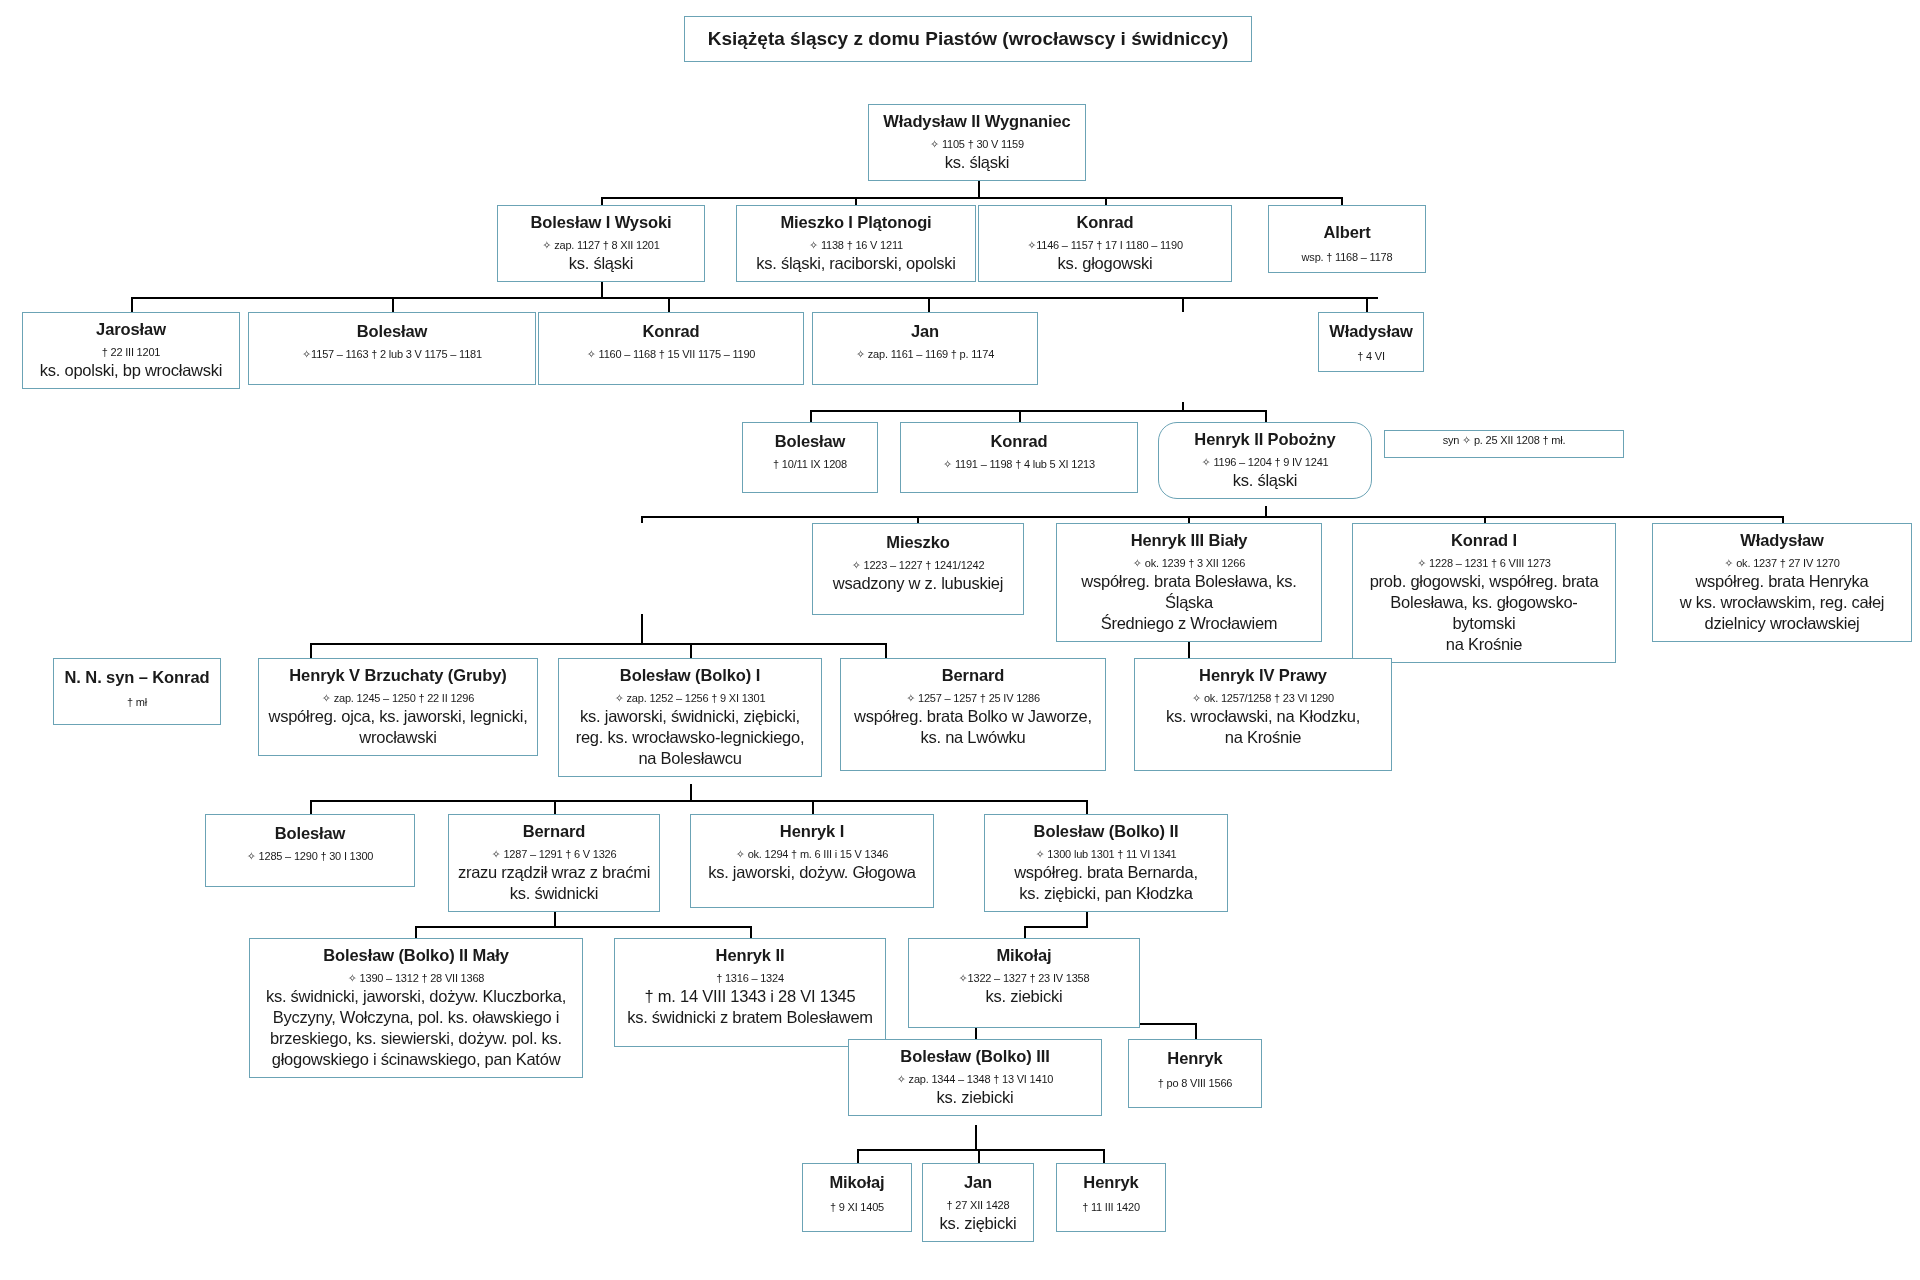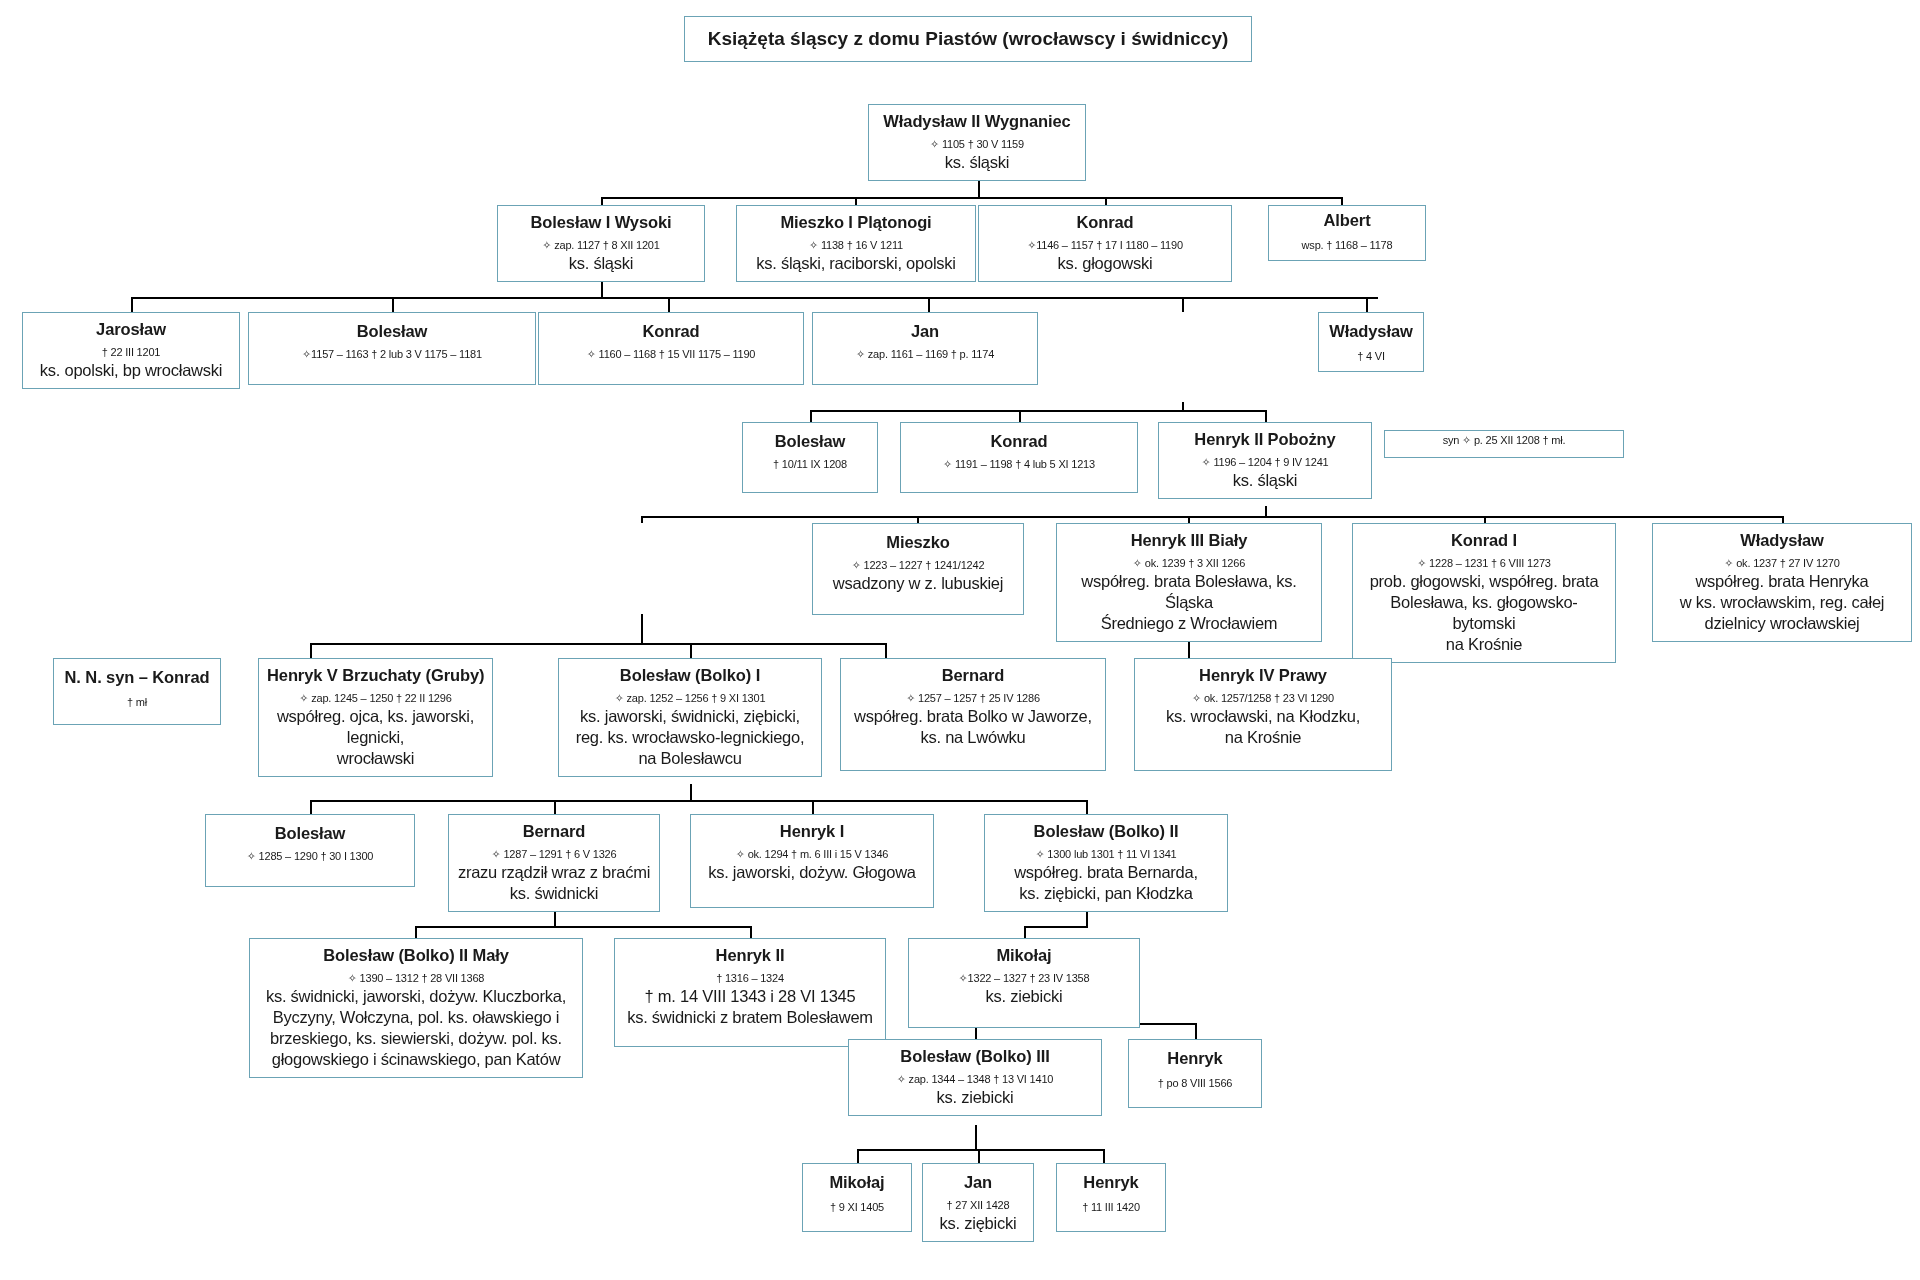--- a/index.html
+++ b/index.html
@@ -160,7 +160,7 @@
     <div class="dt">✧1146 – 1157  † 17 I 1180 – 1190</div>
     <div class="ti">ks. głogowski</div>
   </div>
-  <div class="node plain" style="left:1268px; top:205px; width:158px; padding-top:4px;">
+  <div class="node plain" style="left:1268px; top:205px; width:158px; padding-top:16px;">
     <div class="nm">Albert</div>
     <div class="dt" style="margin-top:7px;">wsp. † 1168 – 1178</div>
   </div>

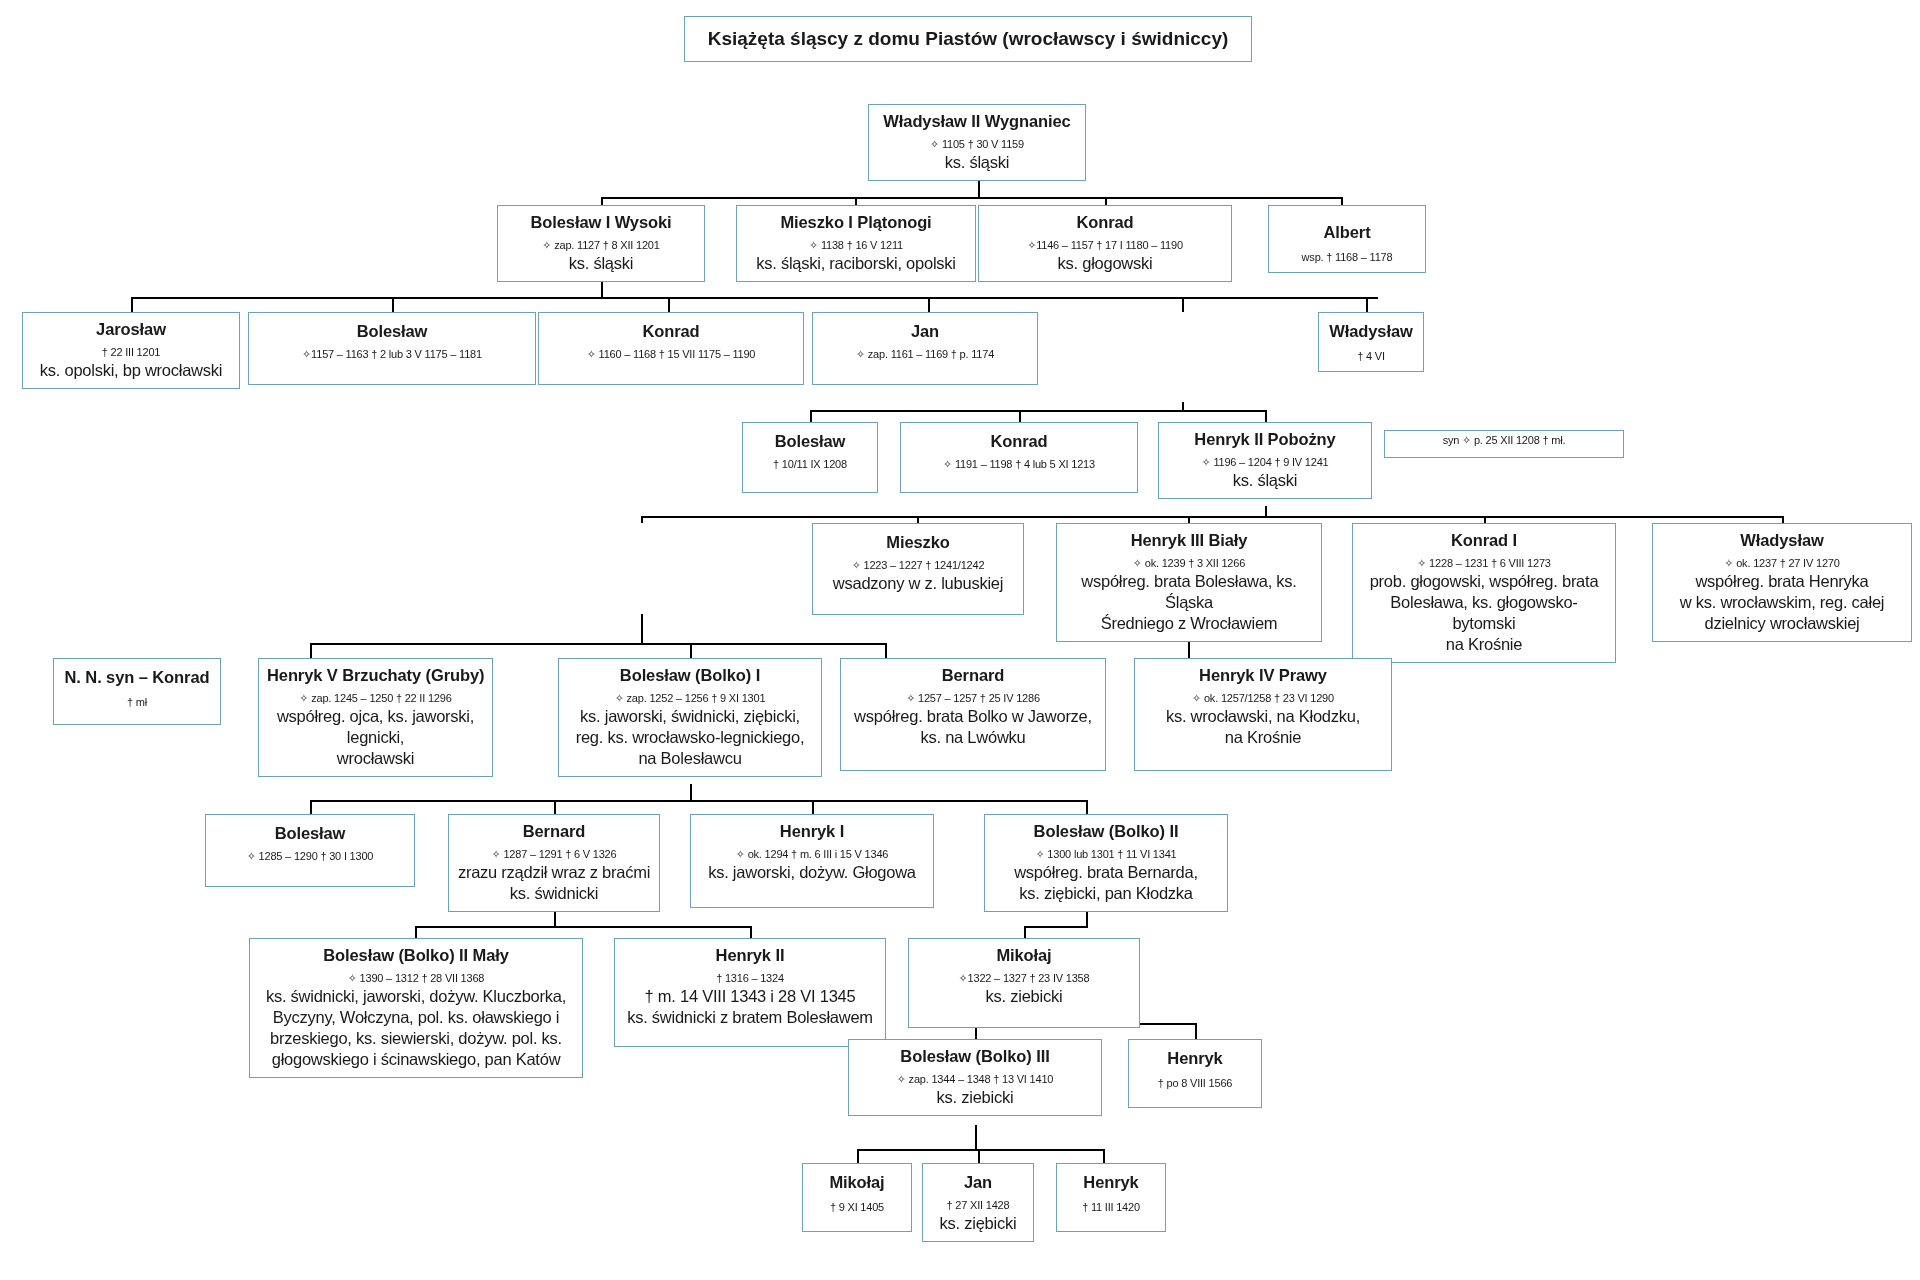--- a/index.html
+++ b/index.html
@@ -195,7 +195,7 @@
     <div class="nm">Konrad</div>
     <div class="dt">✧ 1191 – 1198 † 4 lub 5 XI 1213</div>
   </div>
-  <div class="node" style="left:1158px; top:422px; width:214px;">
+  <div class="node" style="left:1158px; top:422px; width:214px;border-radius:19px;">
     <div class="nm">Henryk II Pobożny</div>
     <div class="dt">✧ 1196 – 1204 † 9 IV 1241</div>
     <div class="ti">ks. śląski</div>

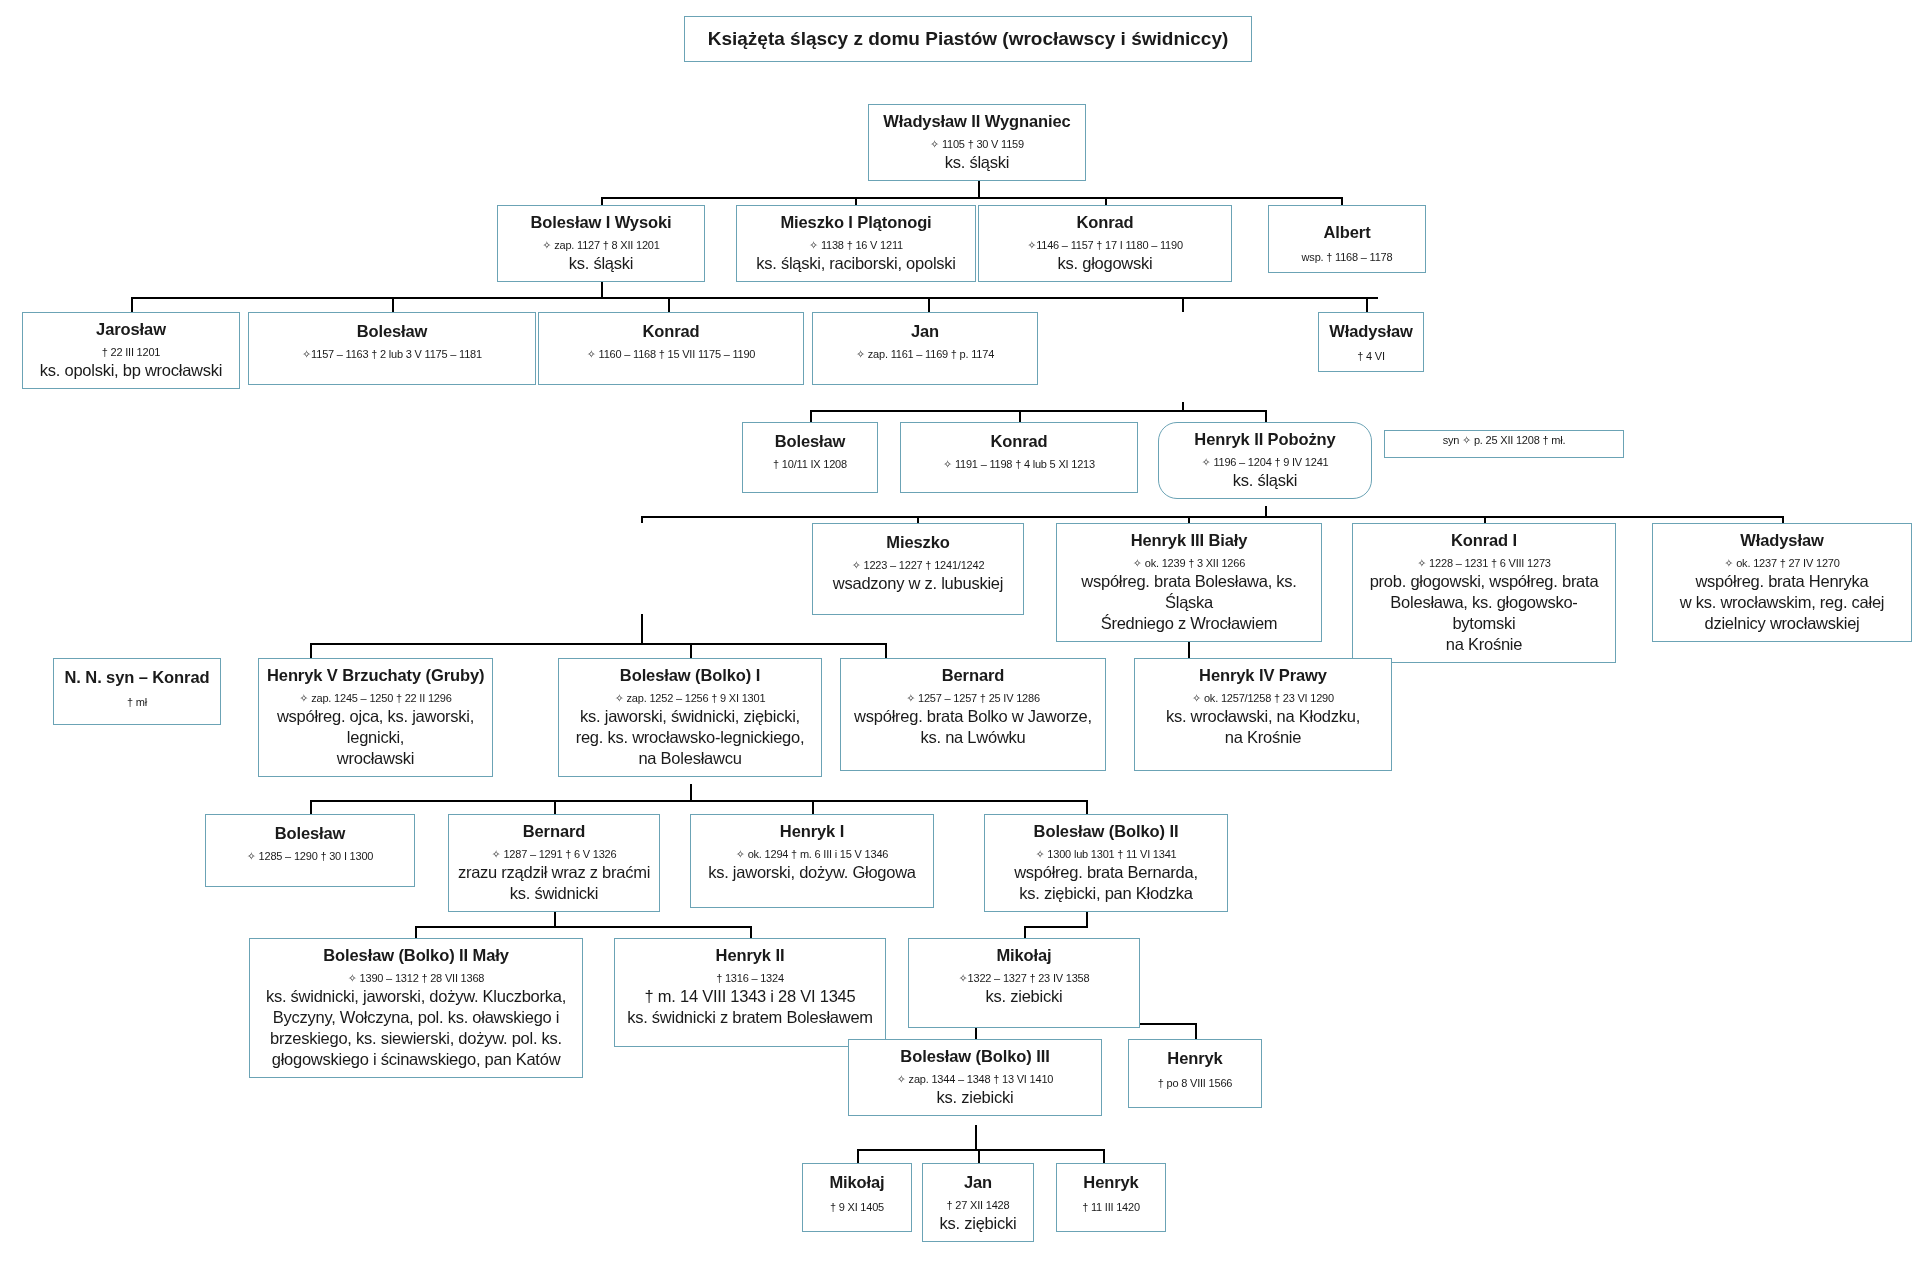--- a/index.html
+++ b/index.html
@@ -234,7 +234,7 @@
     <div class="nm">N. N. syn – Konrad</div>
     <div class="dt" style="margin-top:7px;">† mł</div>
   </div>
-  <div class="node" style="left:258px; top:658px; width:235px;text-align:center;">
+  <div class="node" style="left:258px; top:658px; width:280px;text-align:center;">
     <div class="nm">Henryk V Brzuchaty (Gruby)</div>
     <div class="dt">✧ zap. 1245 – 1250 † 22 II 1296</div>
     <div class="ti">współreg. ojca, ks. jaworski, legnicki,</div>

